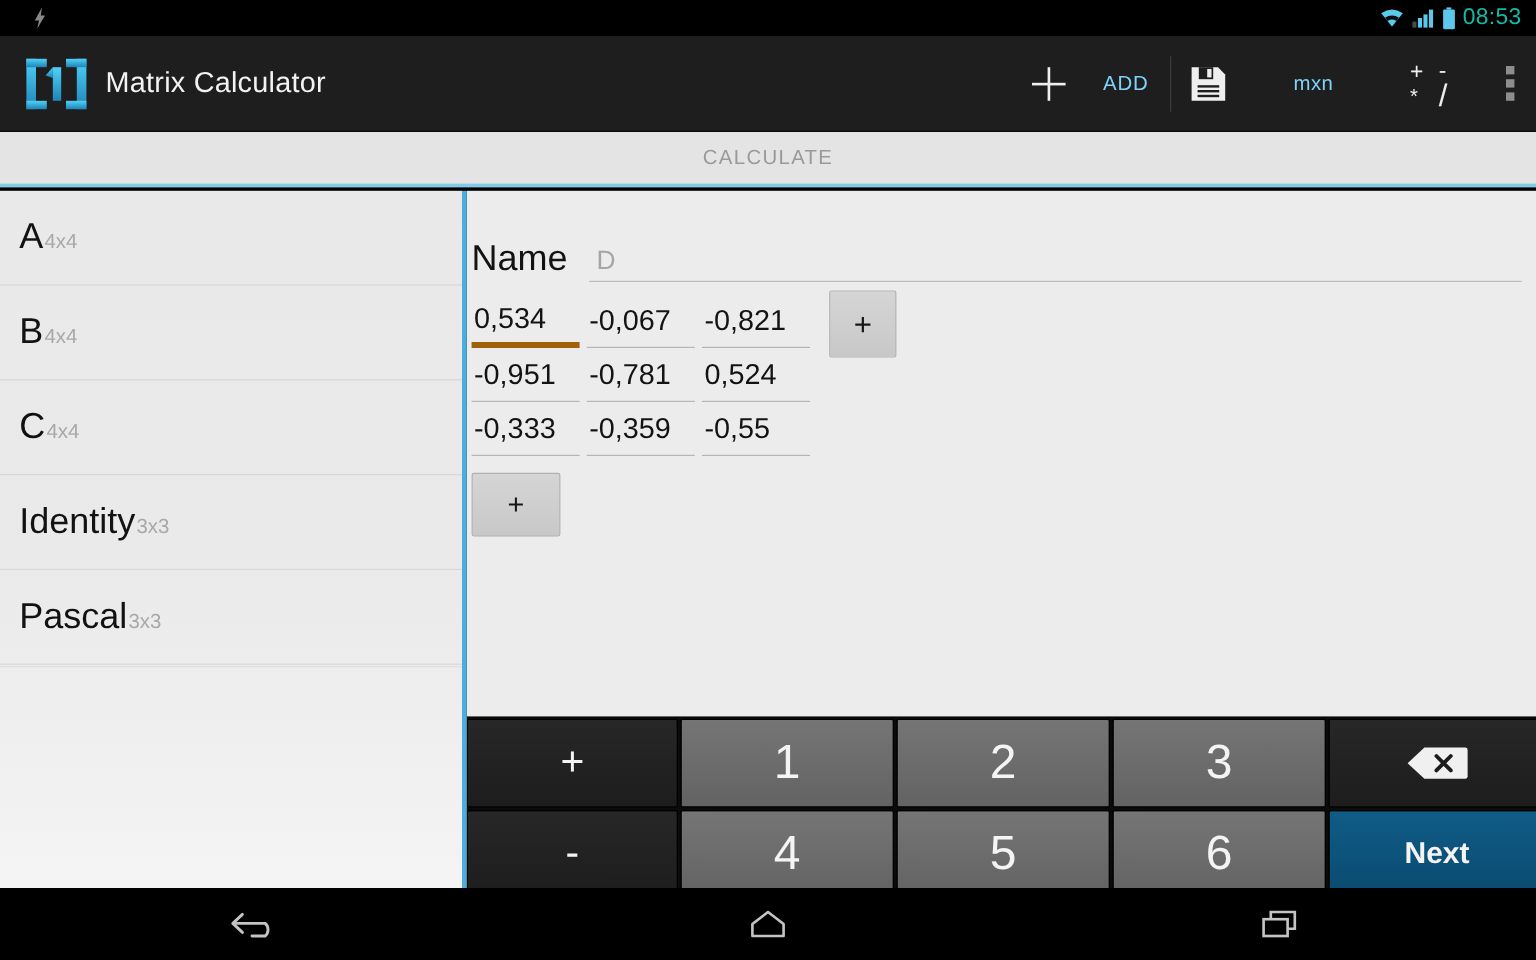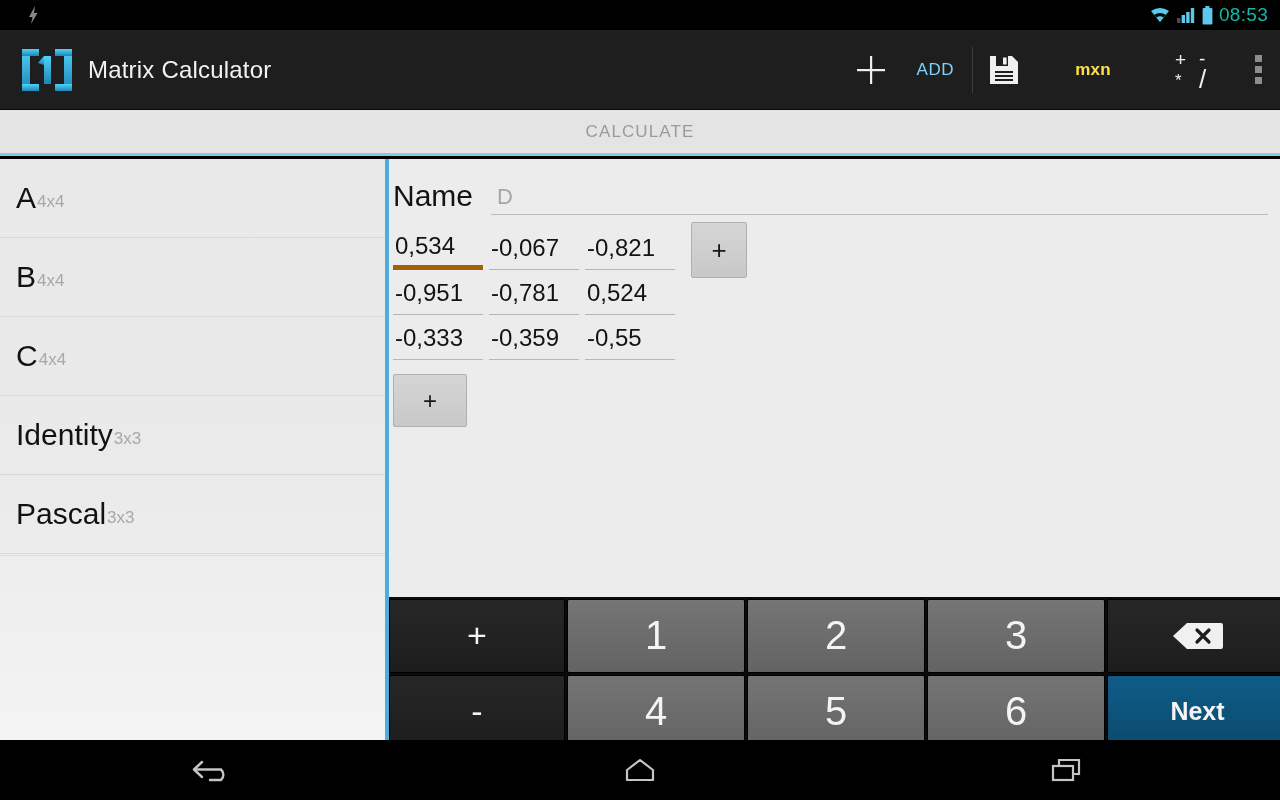--- a/index.html
+++ b/index.html
@@ -50,7 +50,7 @@
   }
   .ab-sep { width:1px; height:46px; background:#3c3c3c; }
   .ab-mxn {
-    color:#fde047; font-size:17px; font-weight:bold; letter-spacing:.3px;
+    color:#7dd3fc; font-size:17px; font-weight:normal; letter-spacing:.3px;
     padding:0 26px;
   }
   .ab-ops { padding:0 22px; }

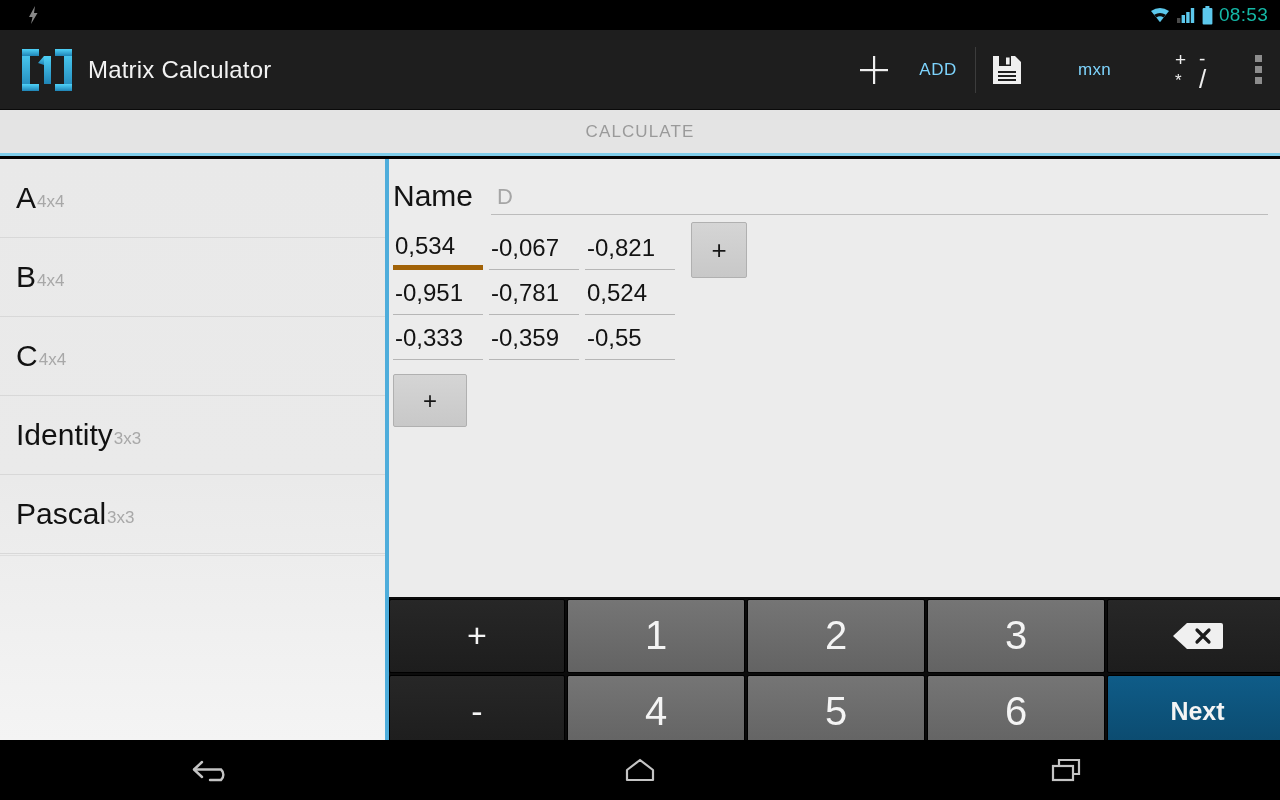--- a/index.html
+++ b/index.html
@@ -110,6 +110,7 @@
   .name-row {
     display:flex; align-items:flex-end; height:56px;
     padding:14px 12px 0 4px;
+    margin-top:20px;
   }
   .name-label { font-size:30px; color:#131313; padding-bottom:2px; }
   .name-input {

